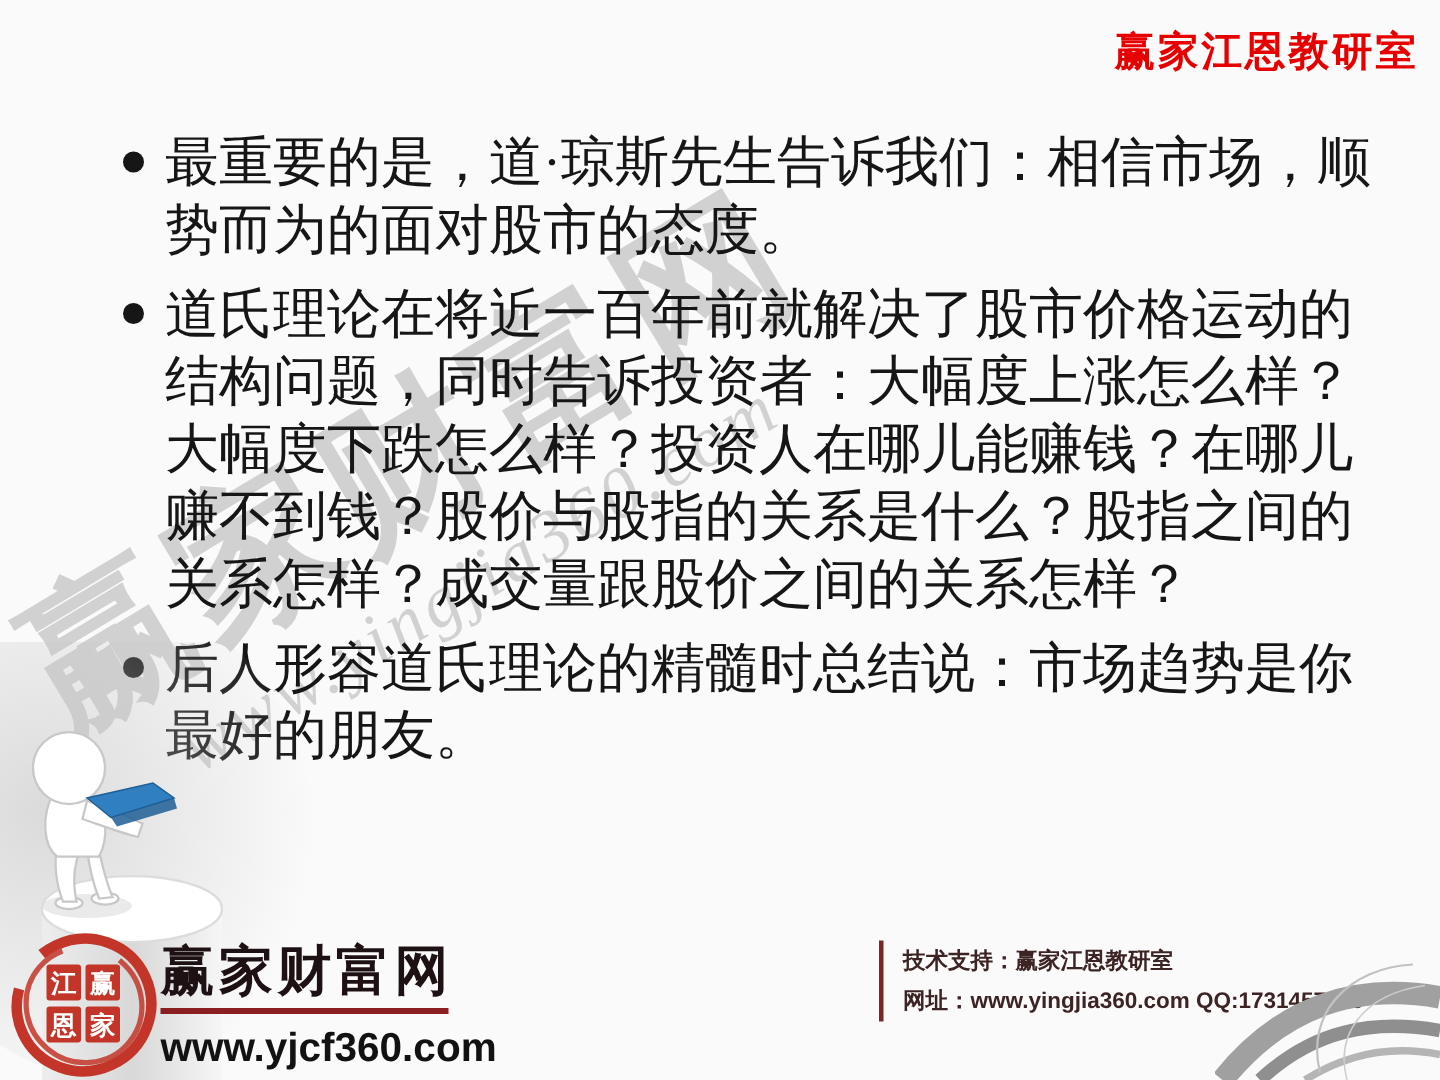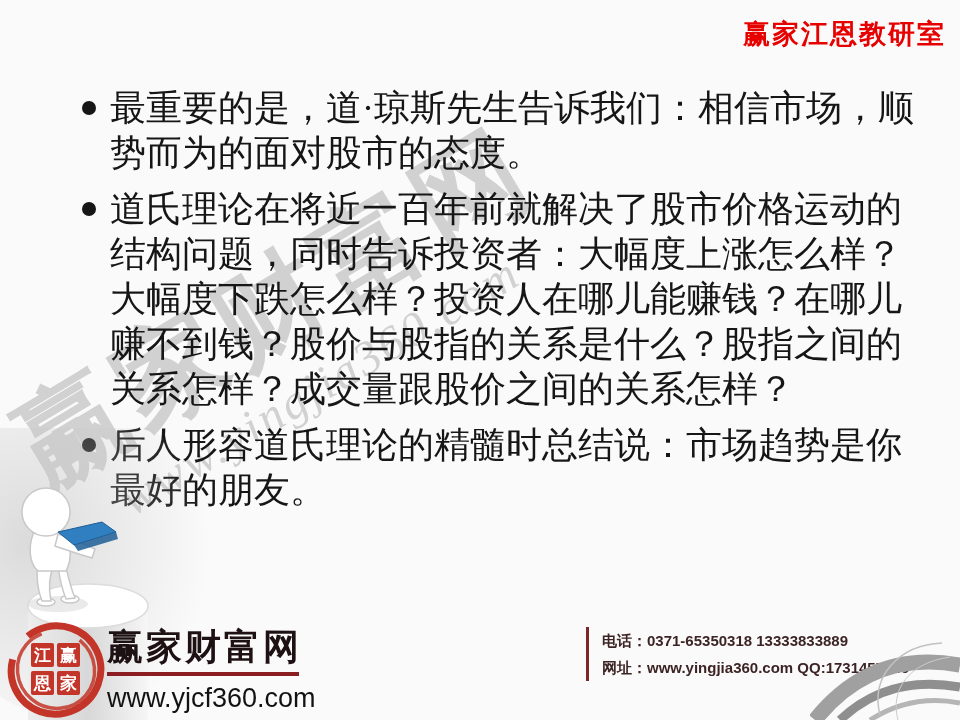--- a/index.html
+++ b/index.html
@@ -132,6 +132,7 @@
   </div>
 
   <div class="contact-block">
+    <div>技术支持：赢家江恩教研室</div>
     <div>电话：0371-65350318 13333833889</div>
     <div>网址：www.yingjia360.com QQ:1731457646</div>
   </div>

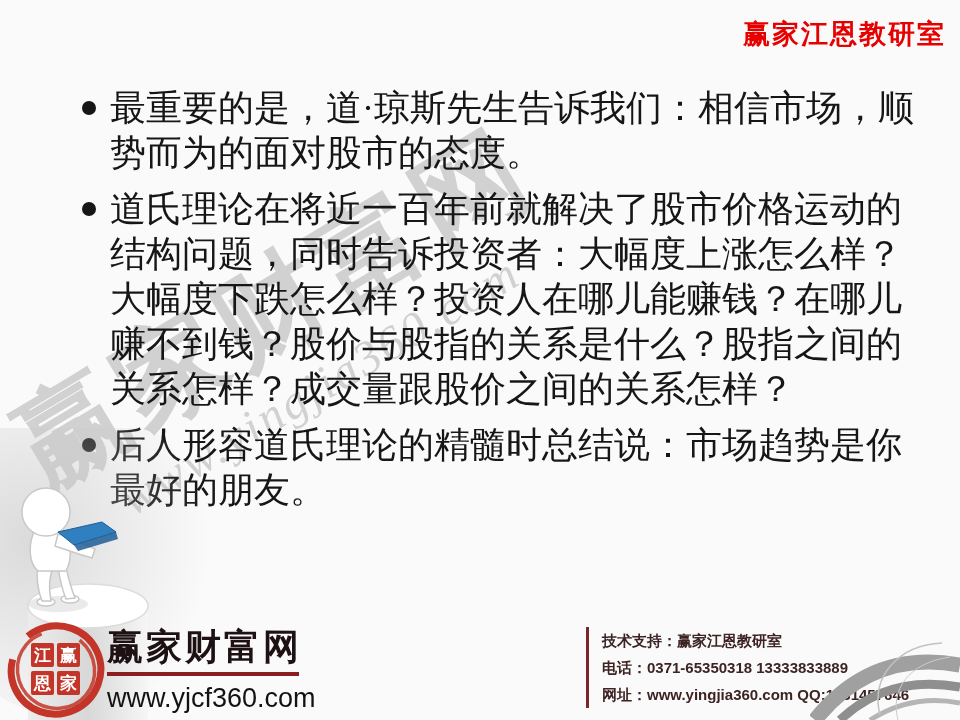--- a/index.html
+++ b/index.html
@@ -133,7 +133,6 @@
 
   <div class="contact-block">
     <div>技术支持：赢家江恩教研室</div>
-    <div>电话：0371-65350318 13333833889</div>
     <div>网址：www.yingjia360.com QQ:1731457646</div>
   </div>
 

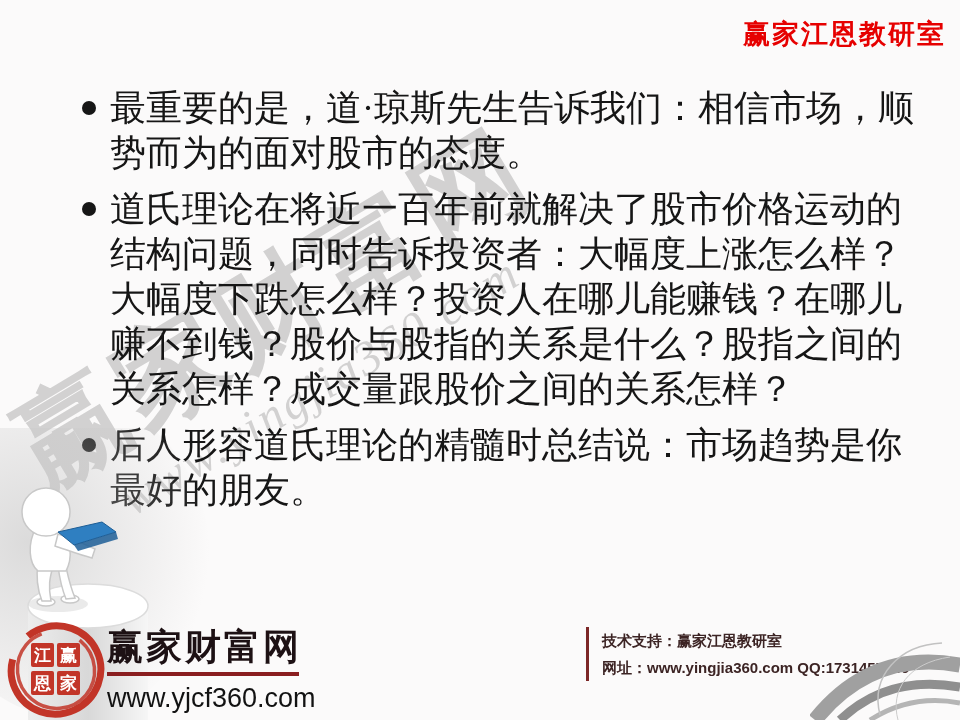--- a/index.html
+++ b/index.html
@@ -38,7 +38,7 @@
   .brand-block{position:absolute;left:107px;top:627px;font-family:"Liberation Sans",sans-serif;}
   .brand-name{font-size:36px;font-weight:bold;color:#1d1114;letter-spacing:3px;line-height:1.1;}
   .brand-rule{width:192px;height:4px;background:#8a1e20;margin:5px 0 7px;}
-  .brand-url{font-size:27px;font-weight:normal;color:#121212;}
+  .brand-url{font-size:27px;font-weight:bold;color:#121212;}
   .contact-block{
     position:absolute;left:586px;top:627px;
     border-left:3px solid #7c2727;padding-left:13px;

